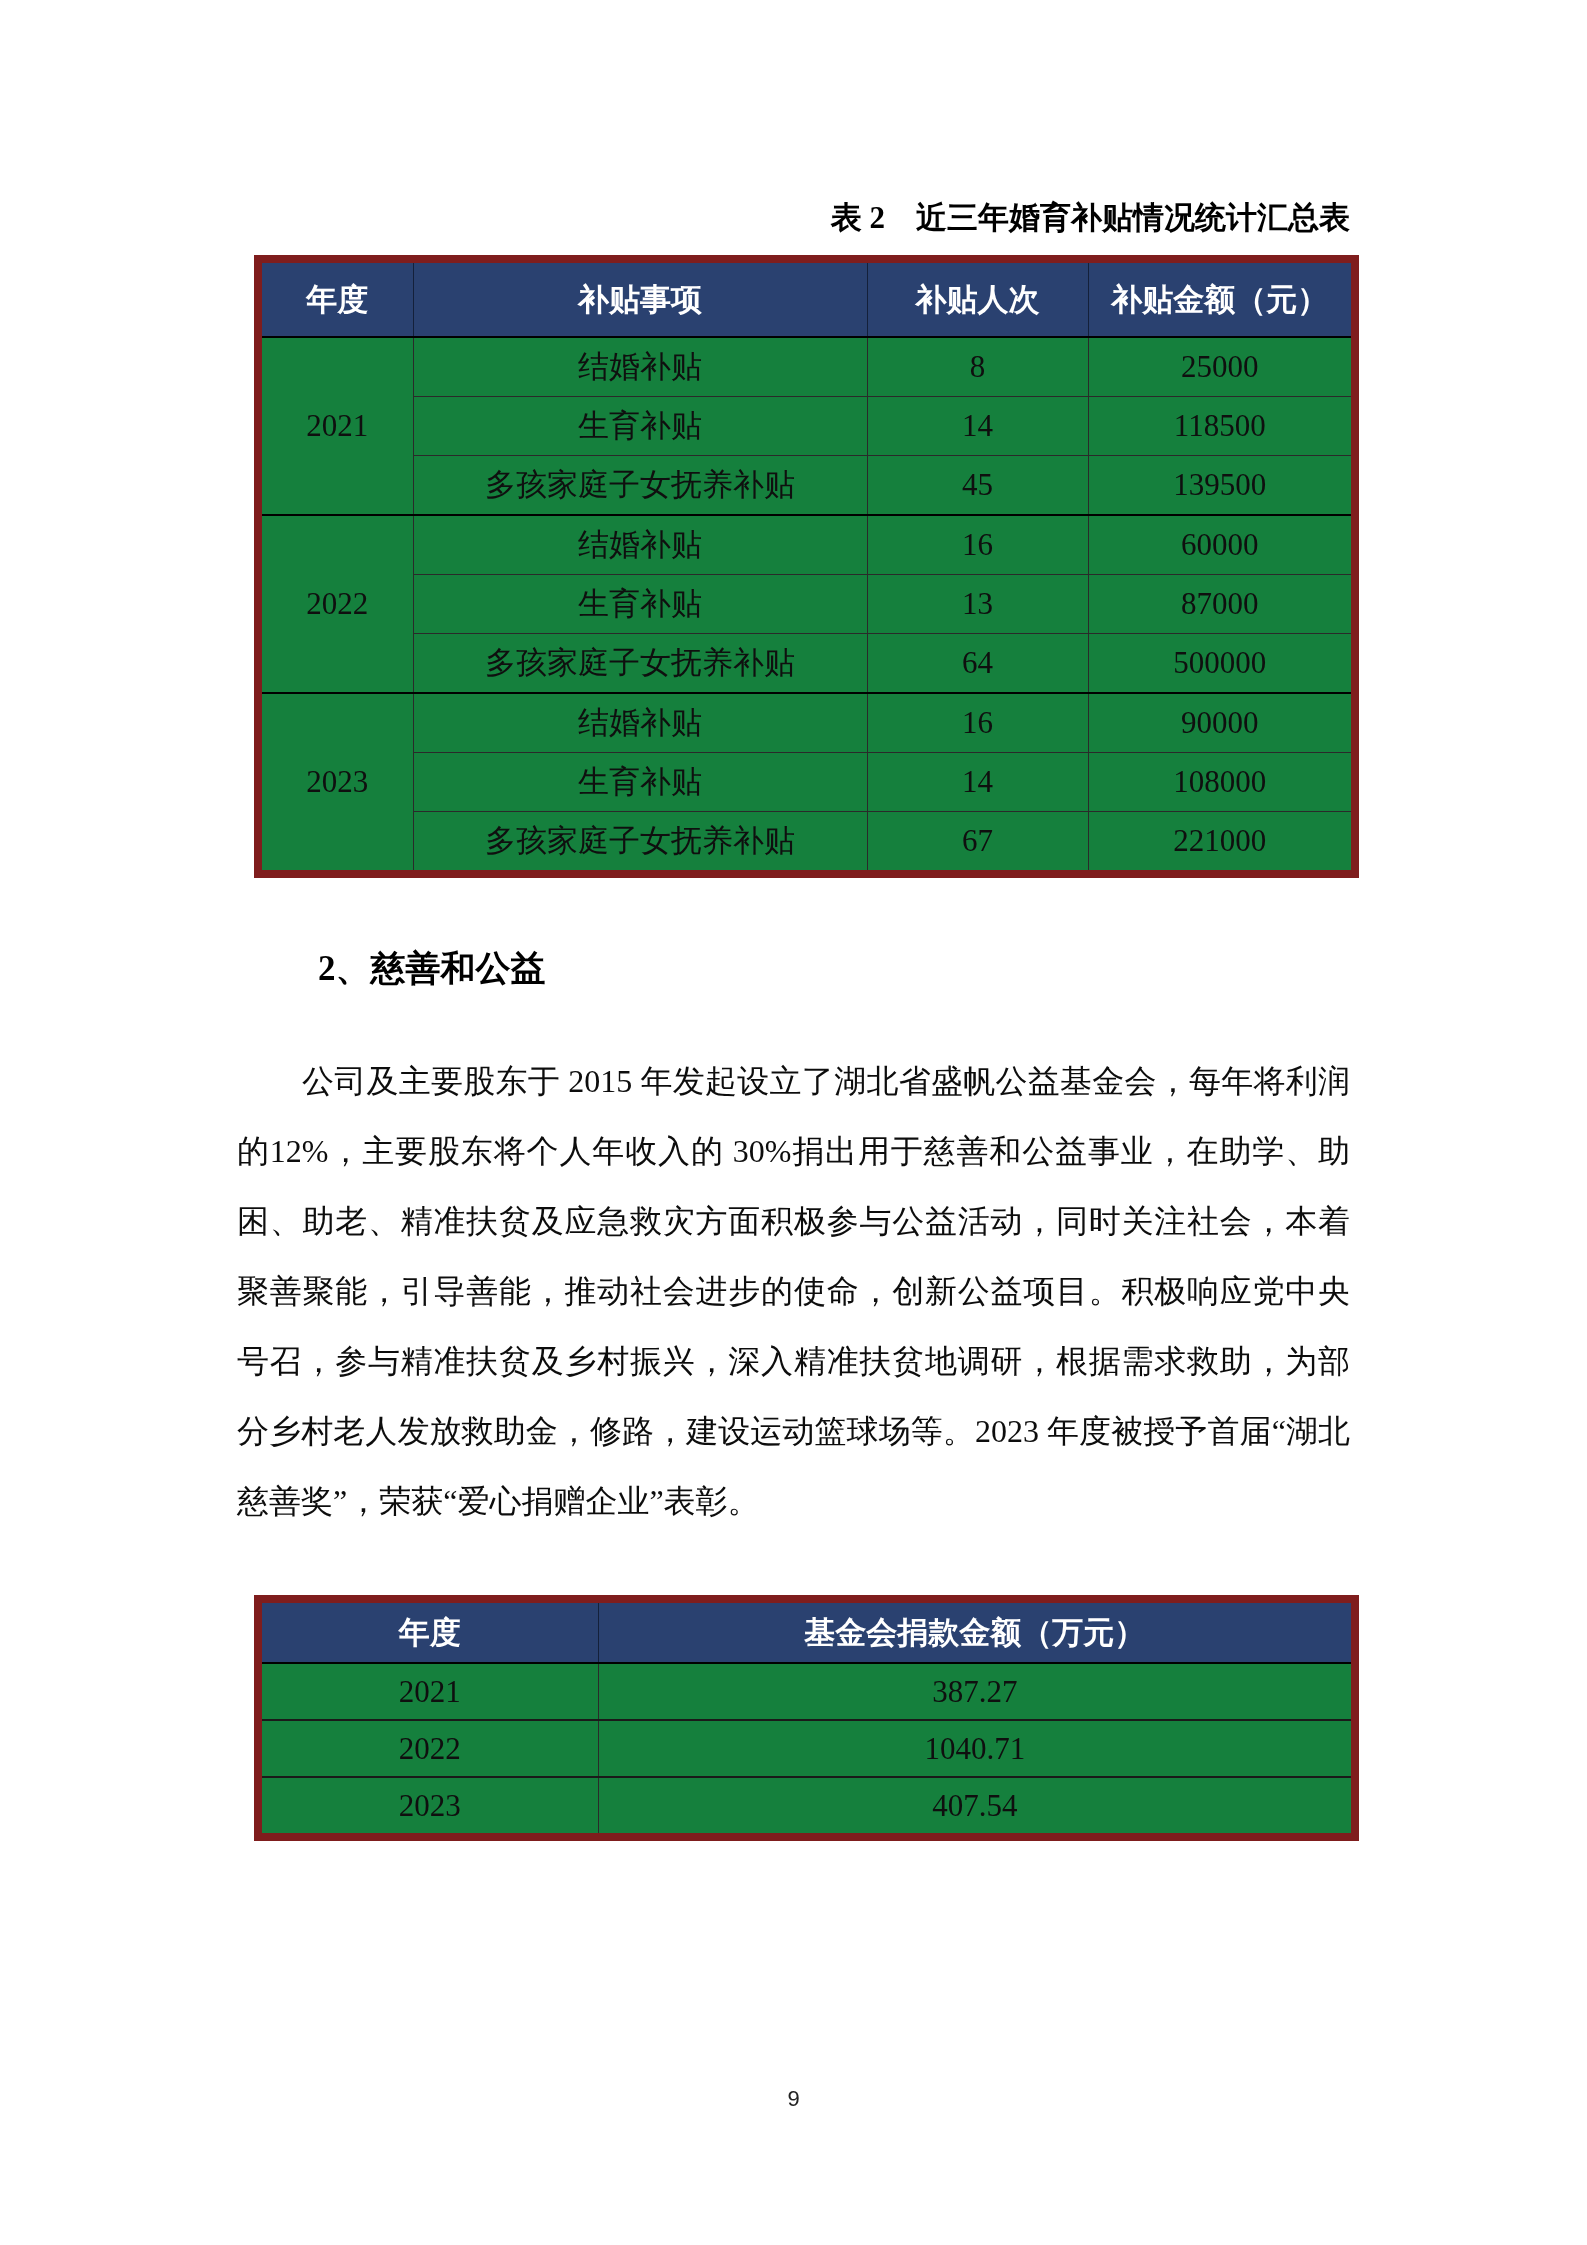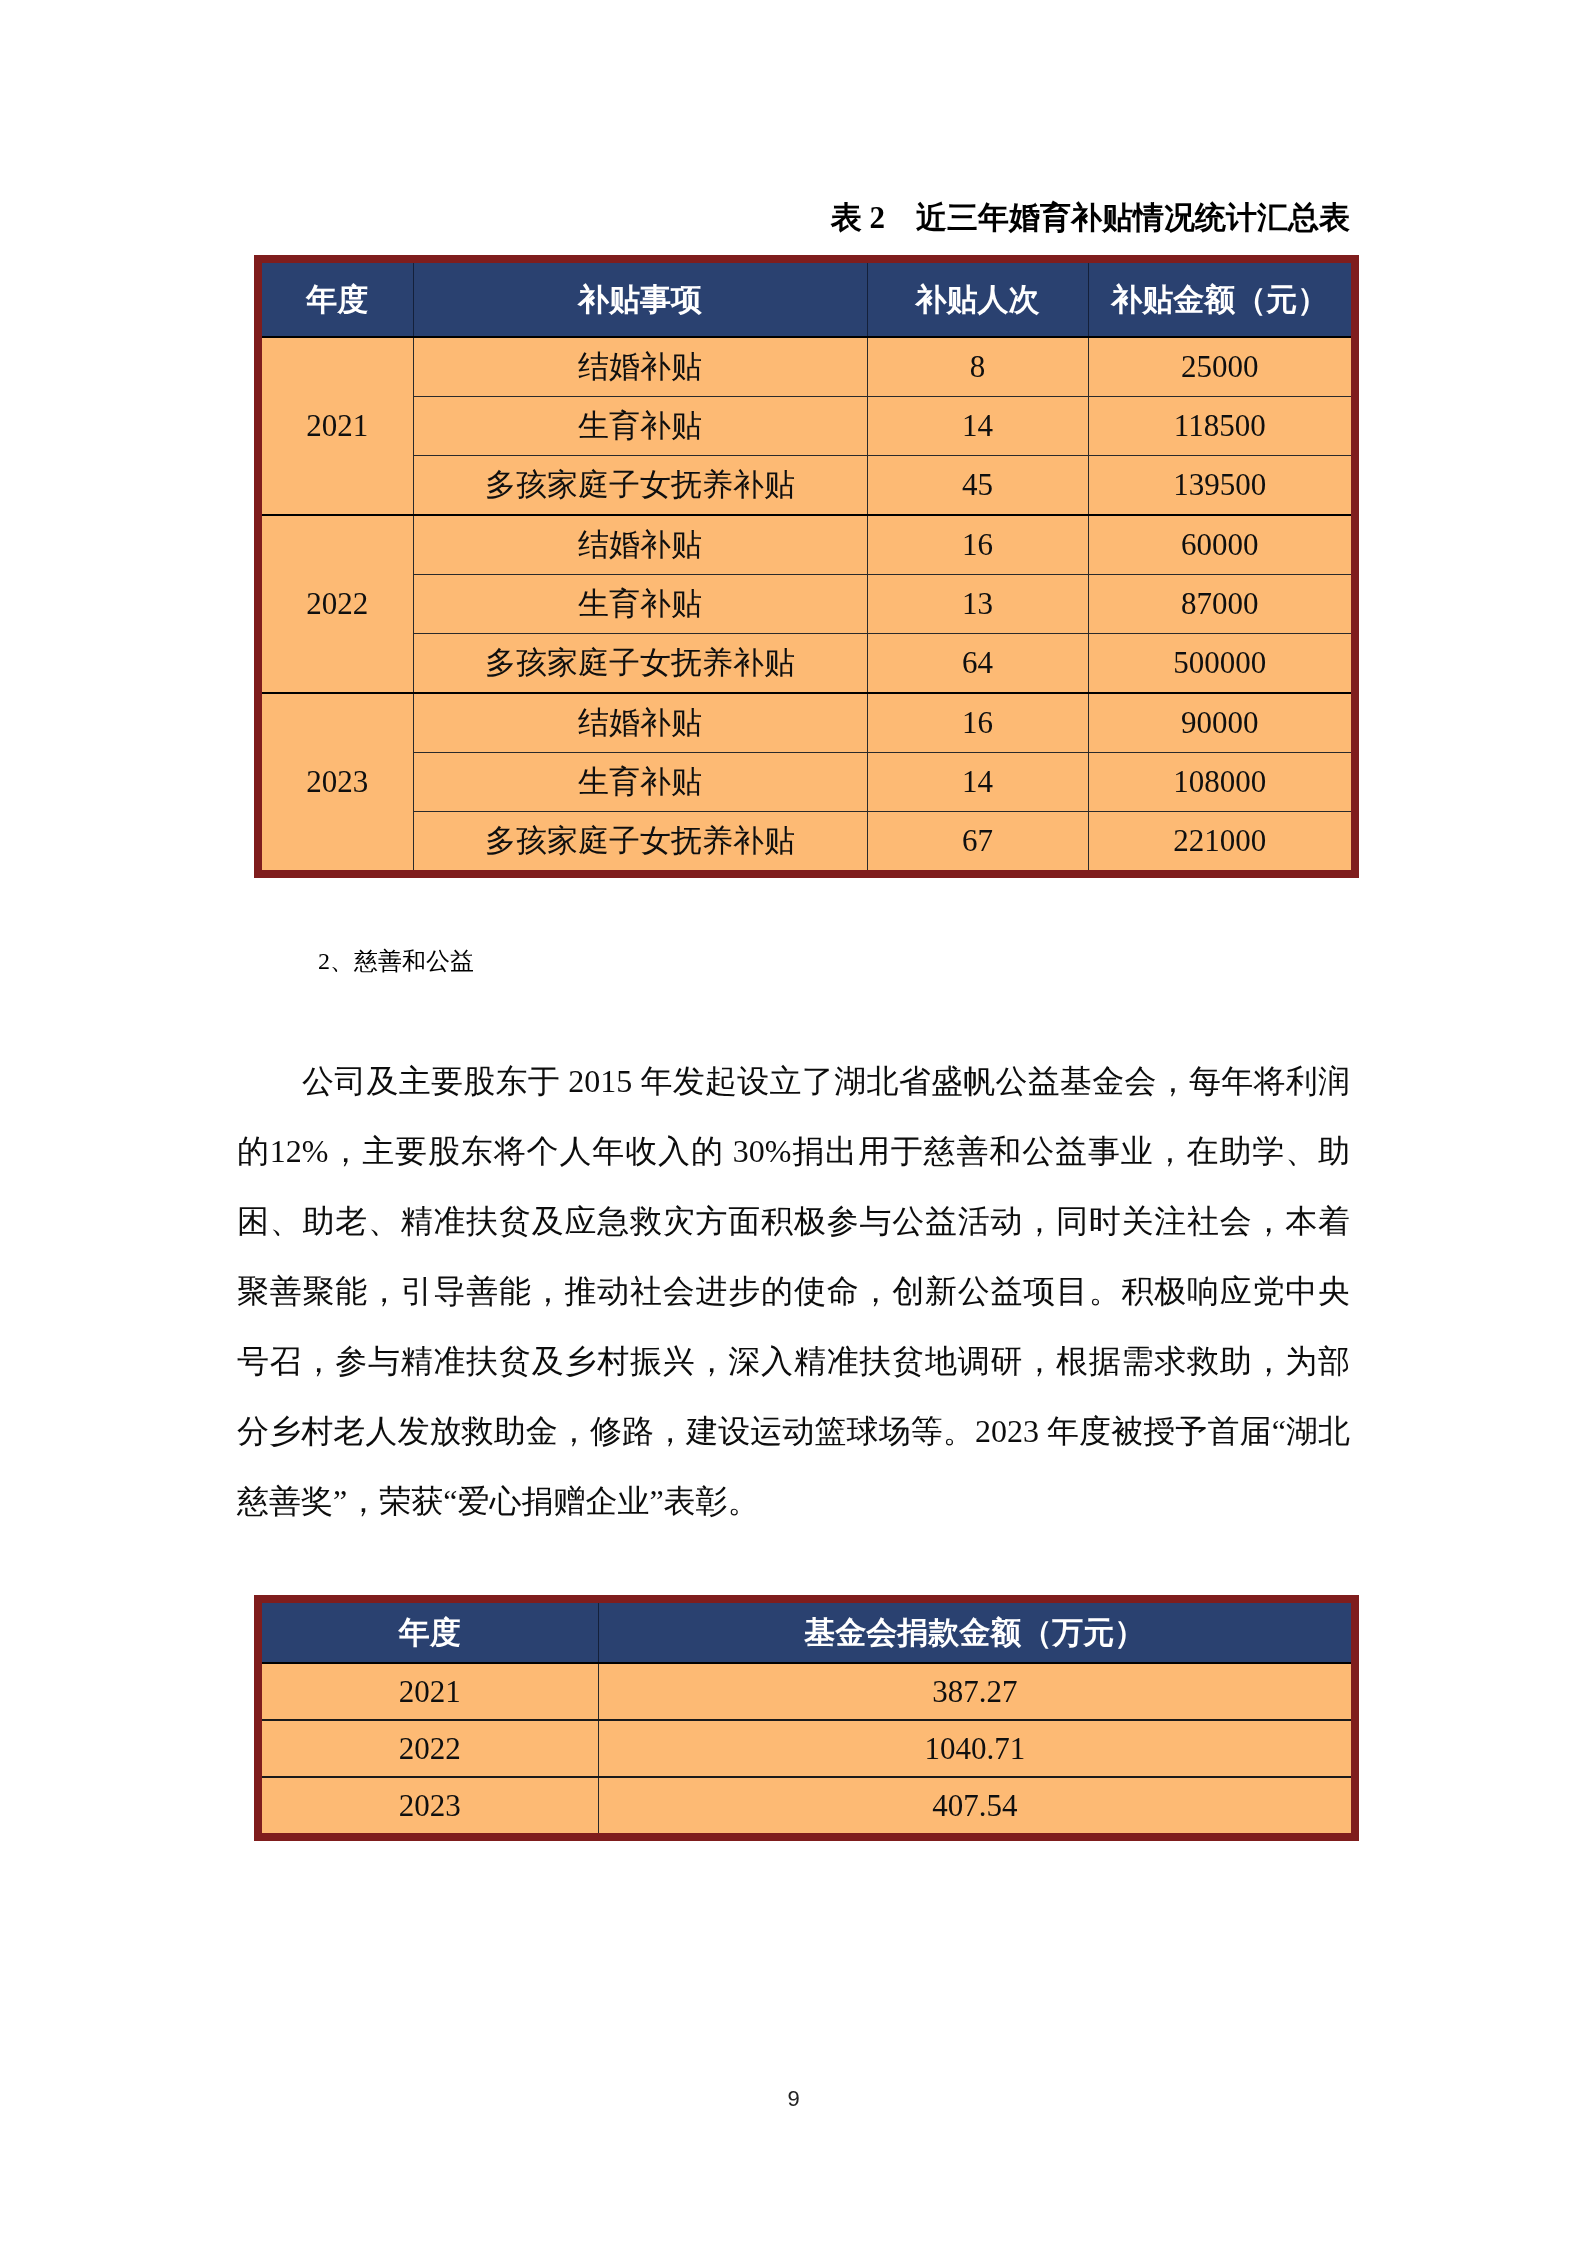--- a/index.html
+++ b/index.html
@@ -39,7 +39,7 @@
     border:1.5px solid #2a2a2a;
     font-size:31px;color:#0f0f0f;
     padding:0;text-align:center;vertical-align:middle;
-    background:#fdba74;
+    background:#15803d;
   }
   #tbl2 th{height:73px;}
   #tbl2 td{height:58px;}

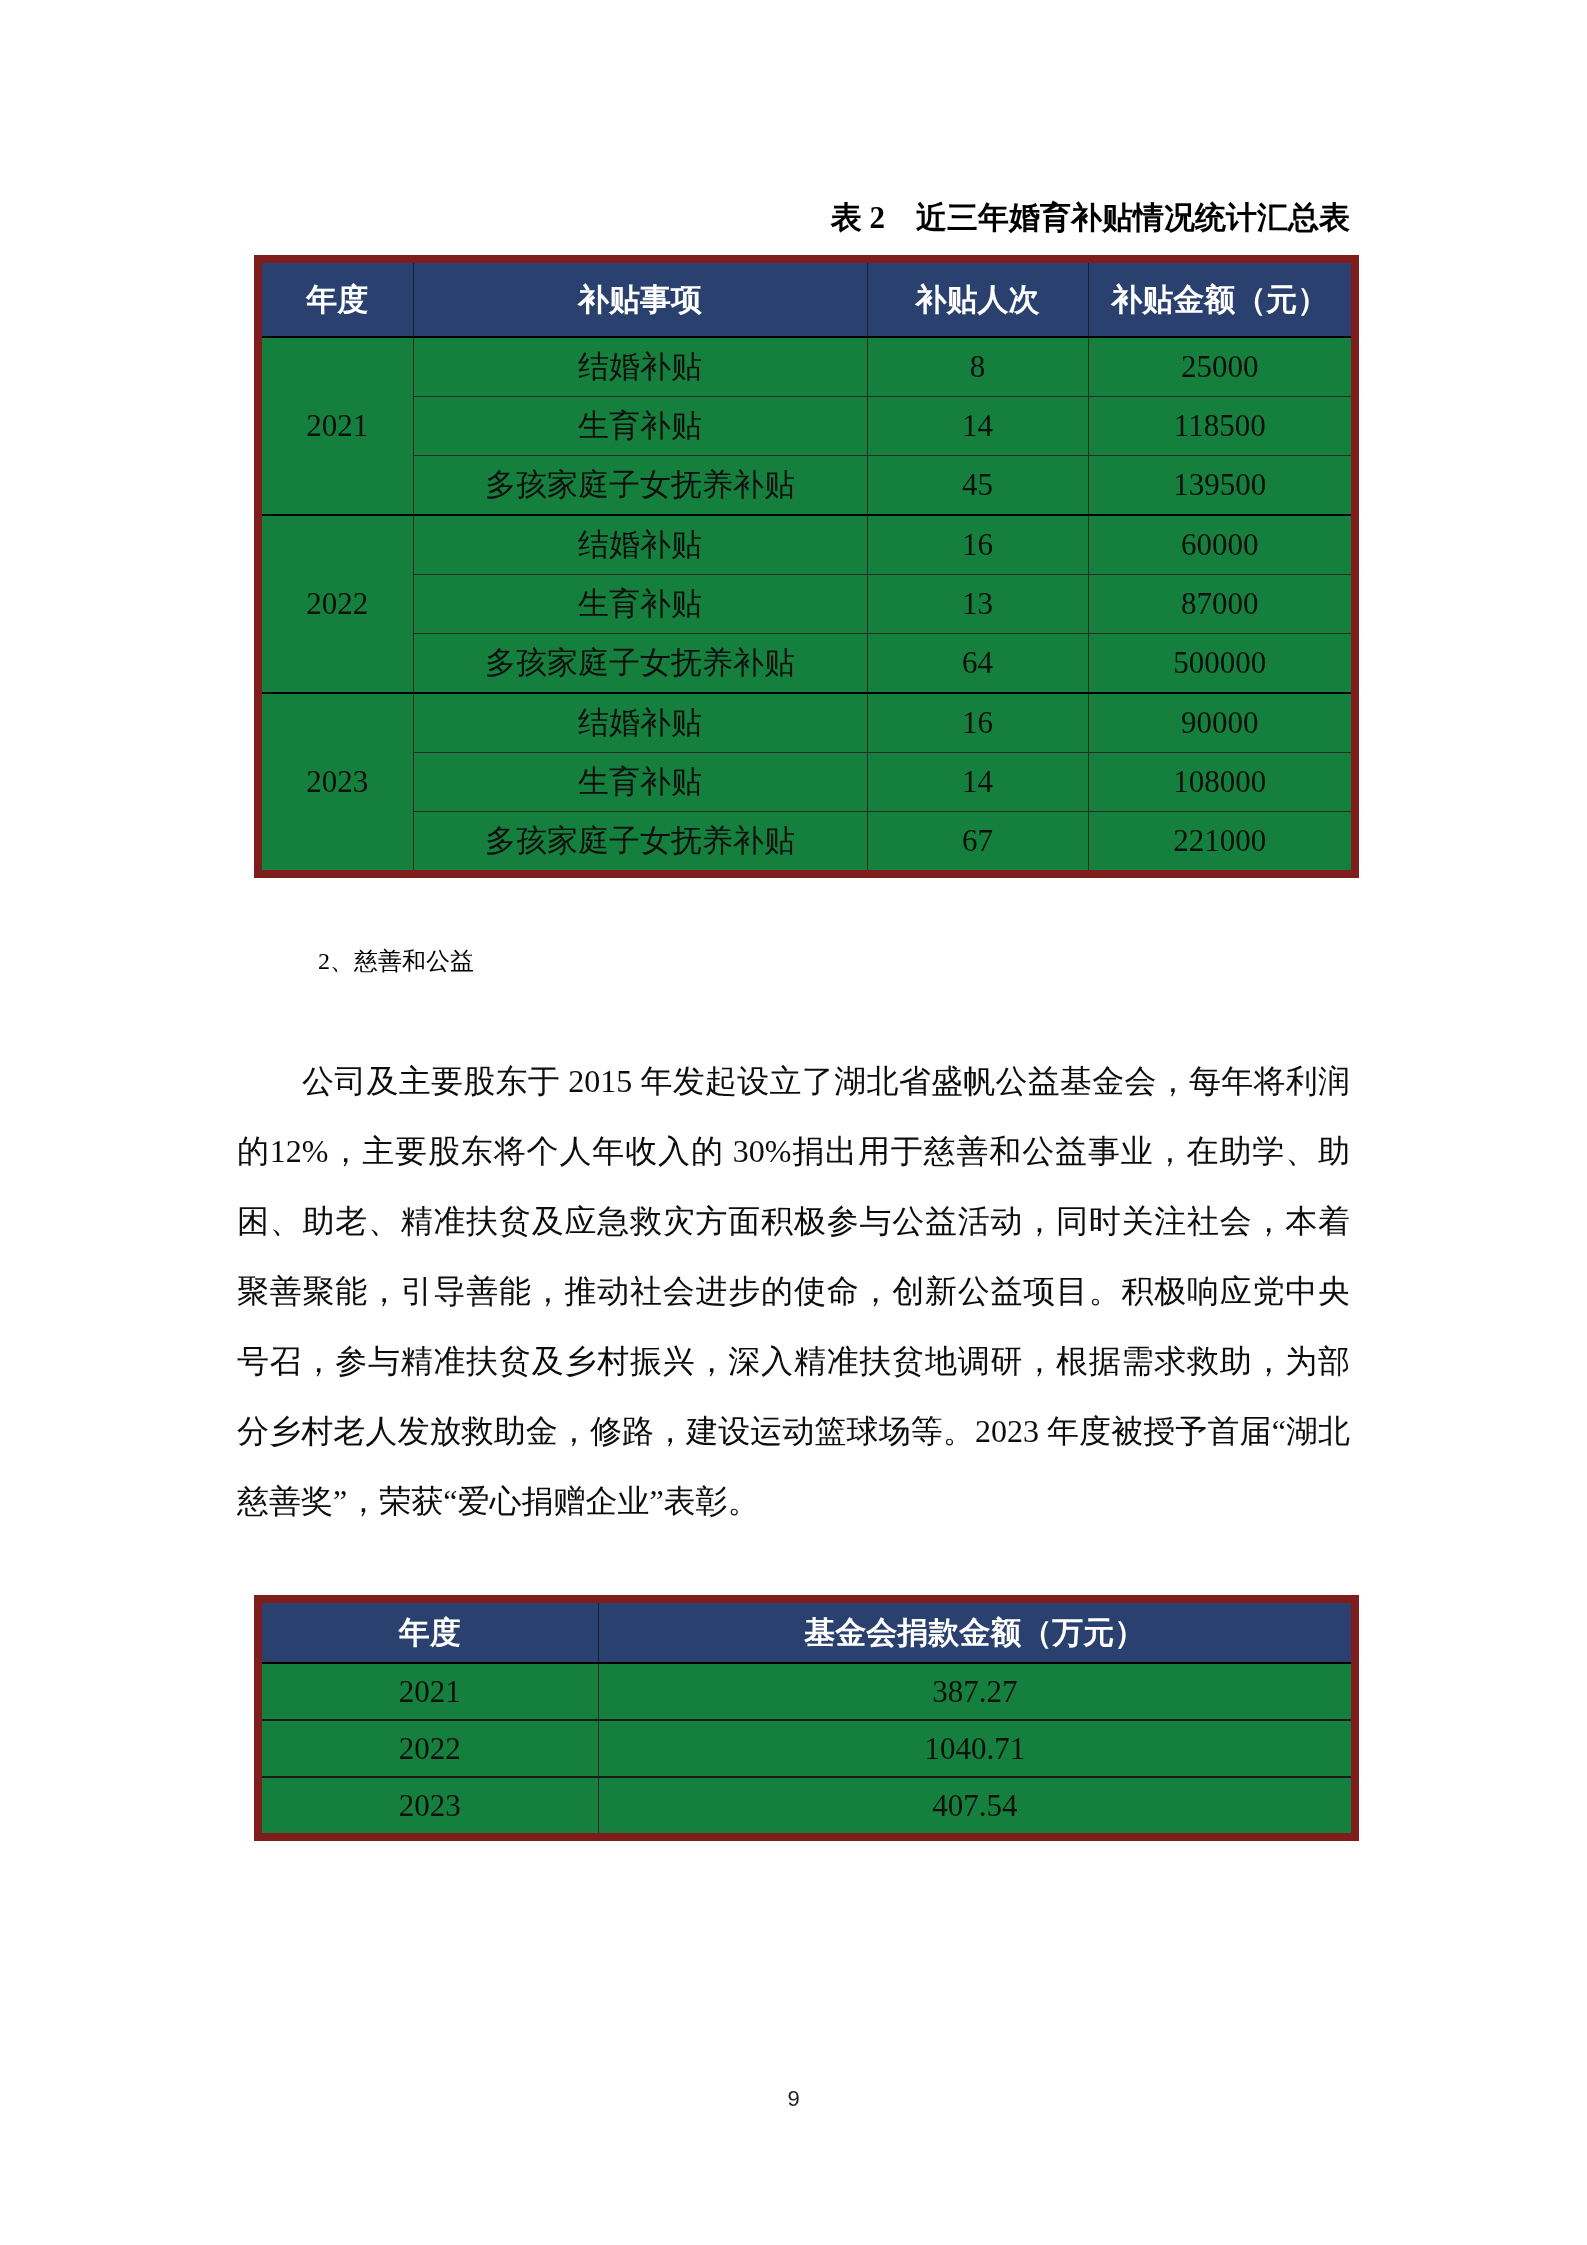--- a/index.html
+++ b/index.html
@@ -50,7 +50,7 @@
 
   .heading{
     position:absolute;top:945px;left:318px;
-    font-size:24px;font-weight:normal;color:#000;
+    font-size:35px;font-weight:bold;color:#000;
   }
   .para{
     position:absolute;top:1046px;left:237px;width:1113px;

